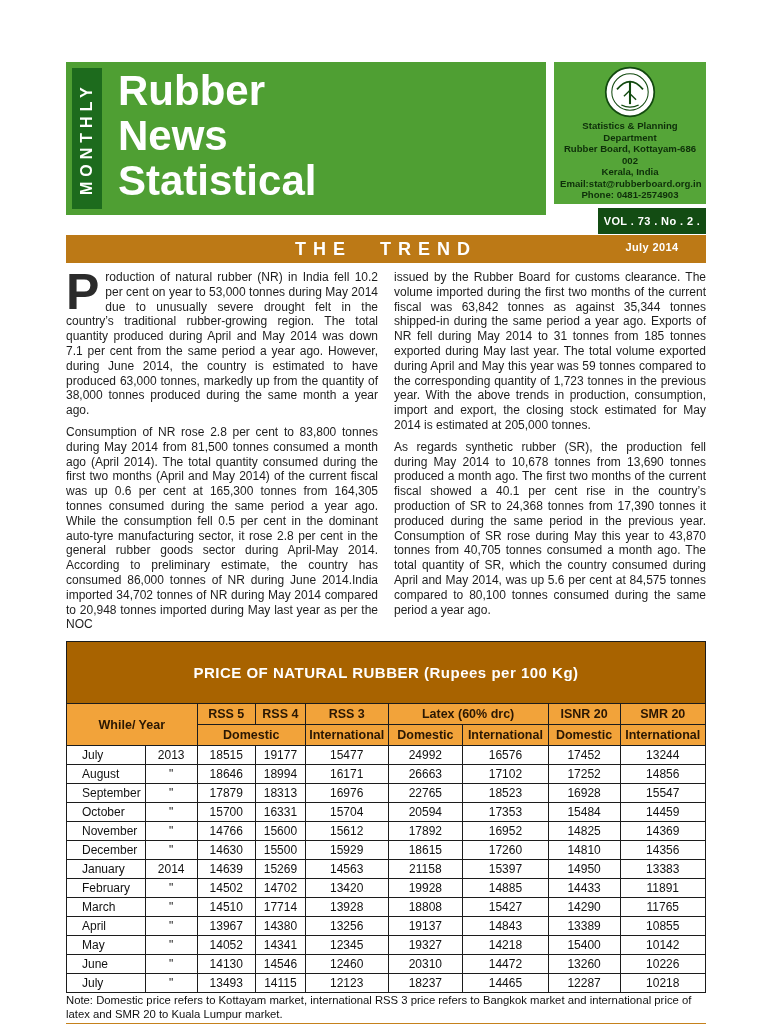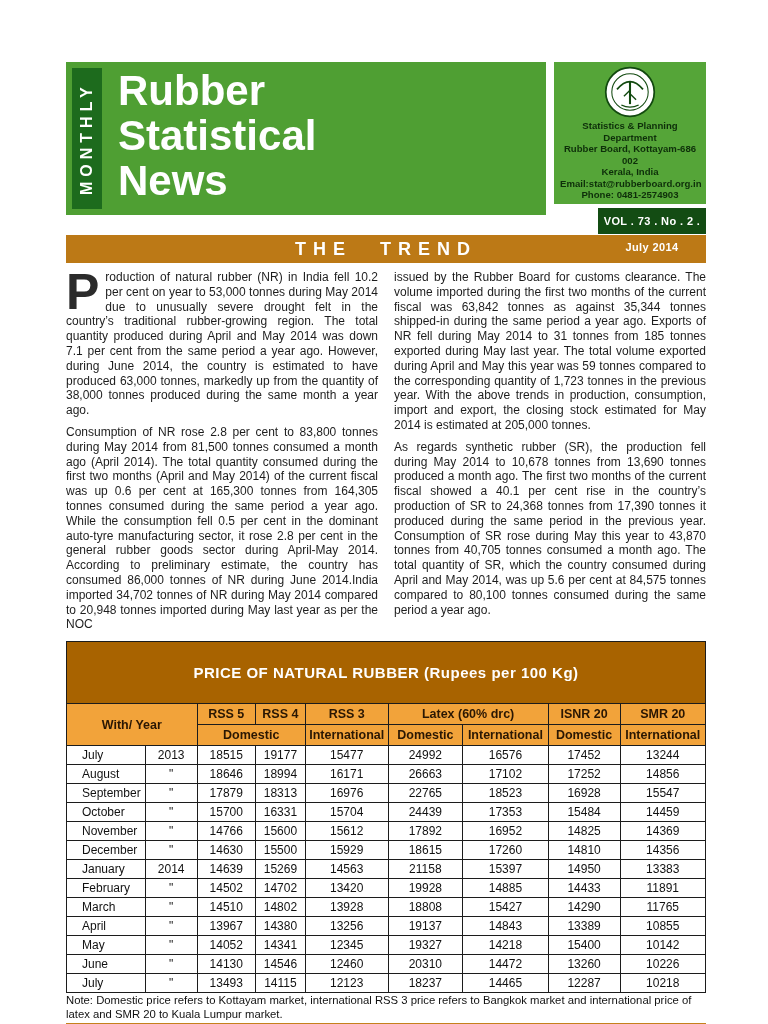--- a/index.html
+++ b/index.html
@@ -57,8 +57,8 @@
         <div class="monthly-strip">MONTHLY</div>
         <div class="mast-title">
           <div>Rubber</div>
+          <div>News</div>
           <div>Statistical</div>
-          <div>News</div>
         </div>
       </div>
       <div class="mast-right">

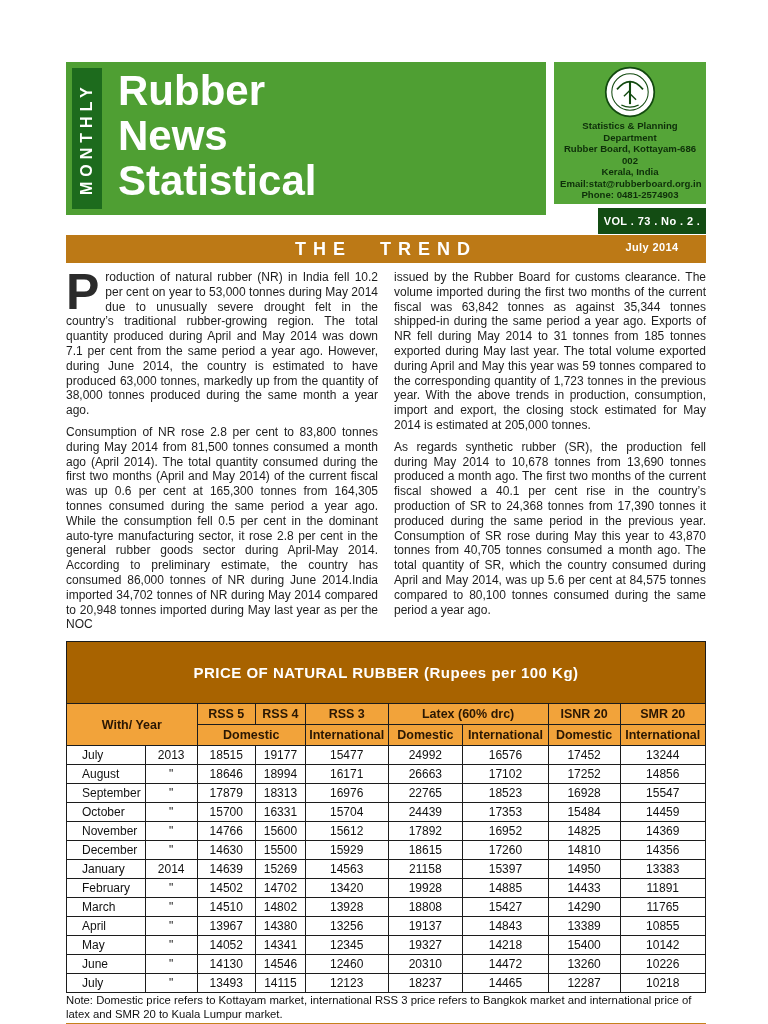--- a/index.html
+++ b/index.html
@@ -113,7 +113,7 @@
           <th class="t-title" colspan="9">PRICE OF NATURAL RUBBER (Rupees per 100 Kg)</th>
         </tr>
         <tr>
-          <th class="hcell" colspan="2" rowspan="2">With/ Year</th>
+          <th class="hcell" colspan="2" rowspan="2">While/ Year</th>
           <th class="hcell">RSS 5</th>
           <th class="hcell">RSS 4</th>
           <th class="hcell">RSS 3</th>

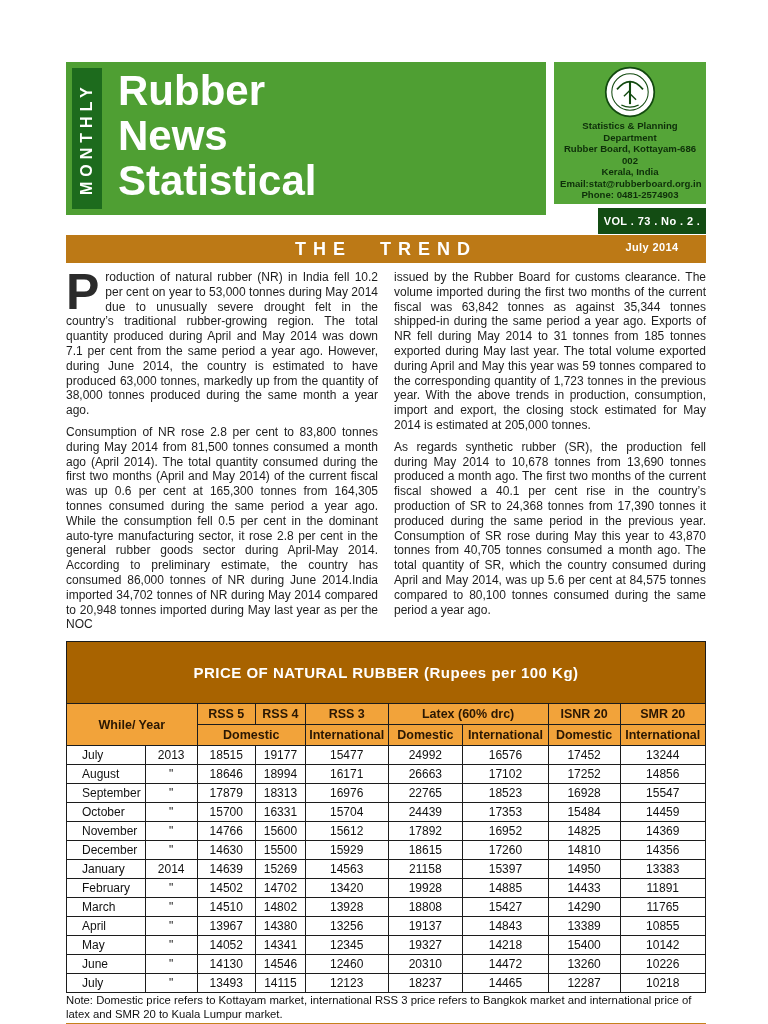--- a/index.html
+++ b/index.html
@@ -170,7 +170,7 @@
             <td>15700</td>
             <td>16331</td>
             <td>15704</td>
-            <td>24439</td>
+            <td>20594</td>
             <td>17353</td>
             <td>15484</td>
             <td>14459</td>

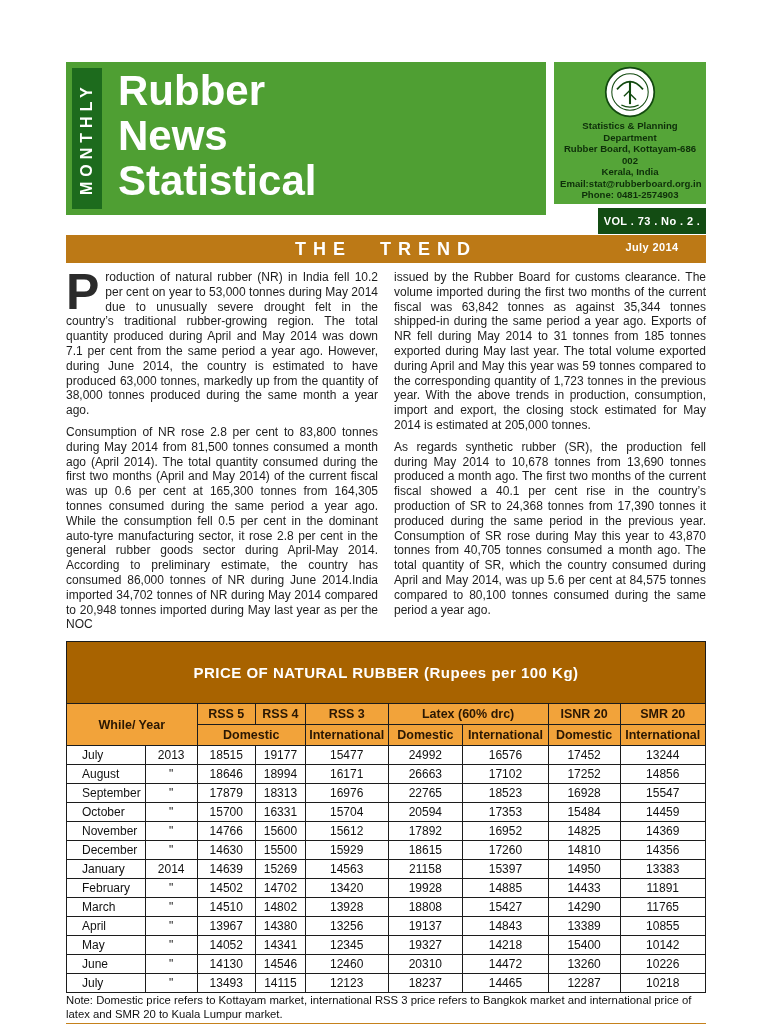--- a/index.html
+++ b/index.html
@@ -223,7 +223,7 @@
             <td class="cell-month">March</td>
             <td>"</td>
             <td>14510</td>
-            <td>14802</td>
+            <td>17714</td>
             <td>13928</td>
             <td>18808</td>
             <td>15427</td>

